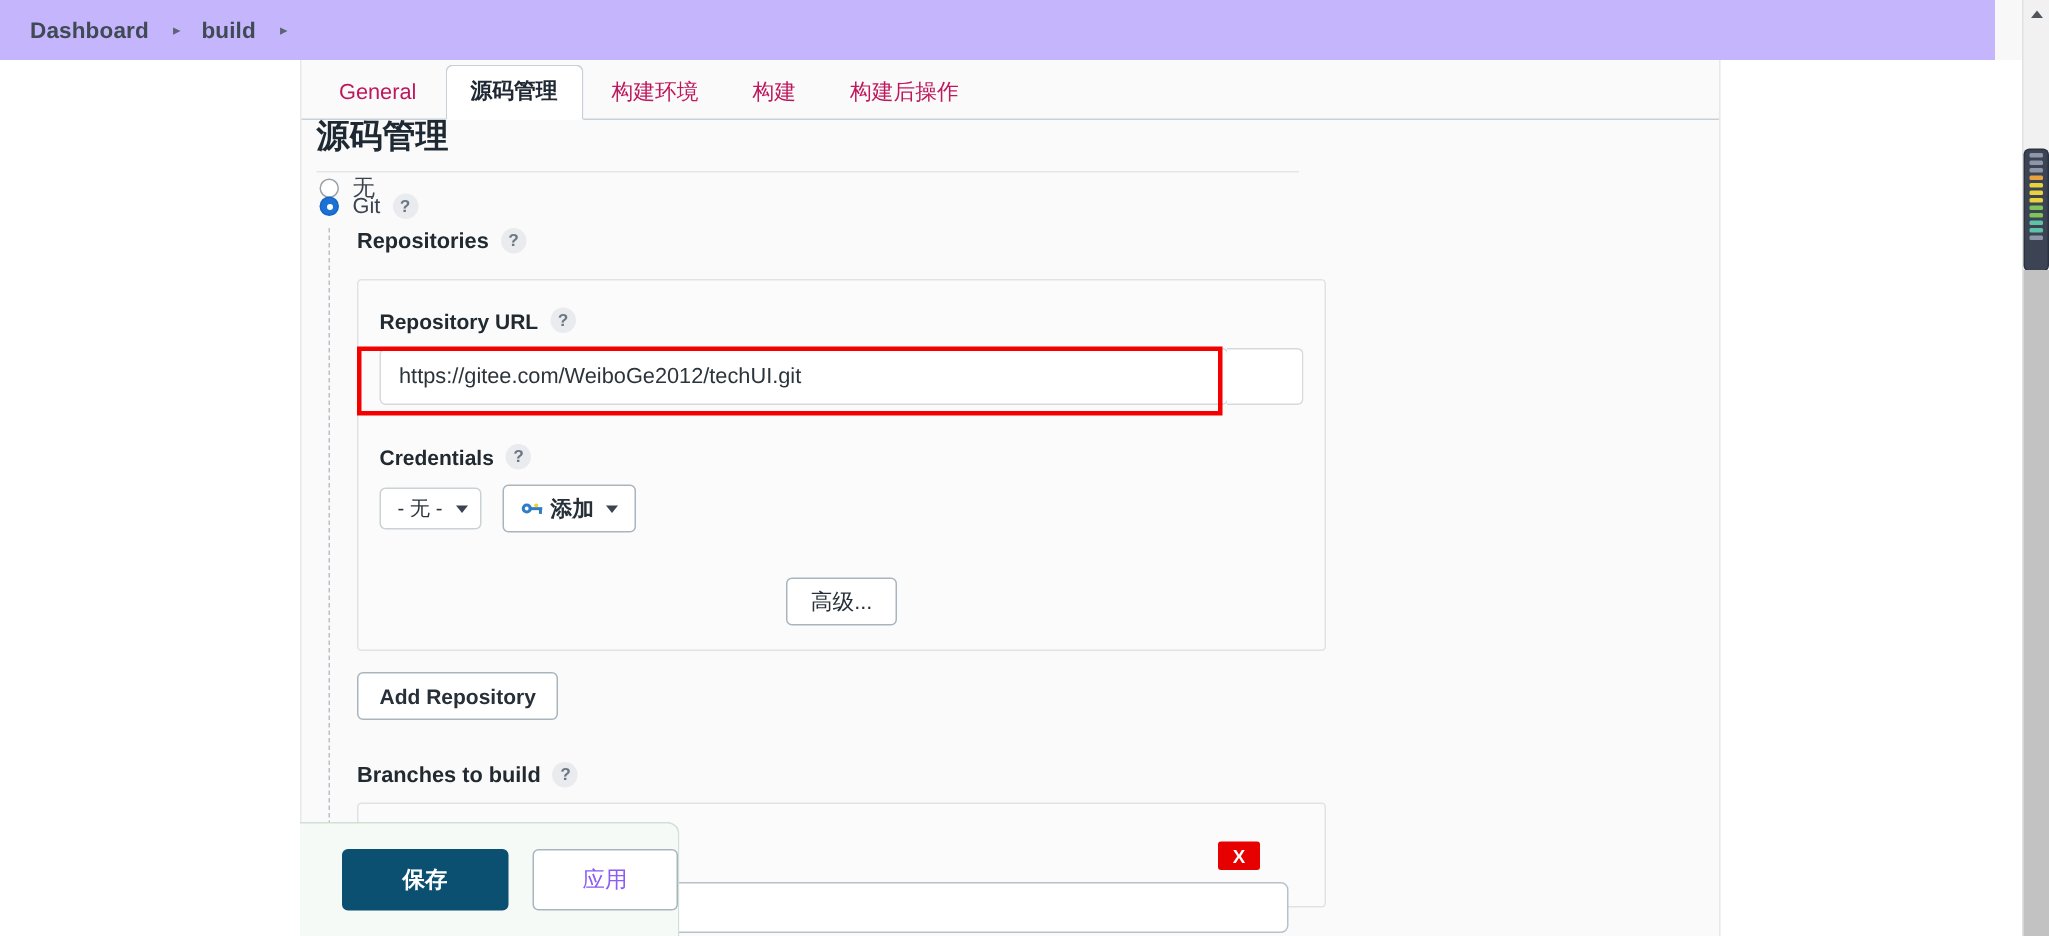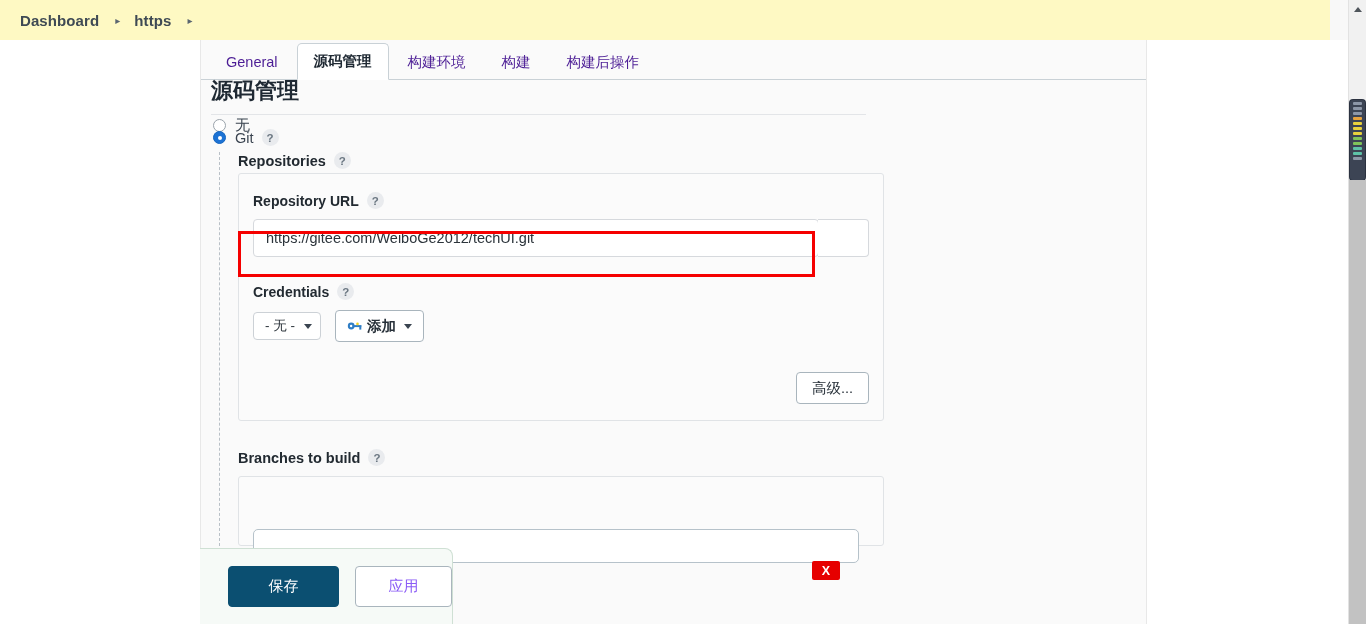--- a/index.html
+++ b/index.html
@@ -15,7 +15,7 @@
   .breadcrumb-bar {
     position: absolute; top: 0; left: 0;
     width: 1348px; height: 40px;
-    background: #fef9c3;
+    background: #c4b5fd;
     display: flex; align-items: center;
     padding-left: 20px;
   }

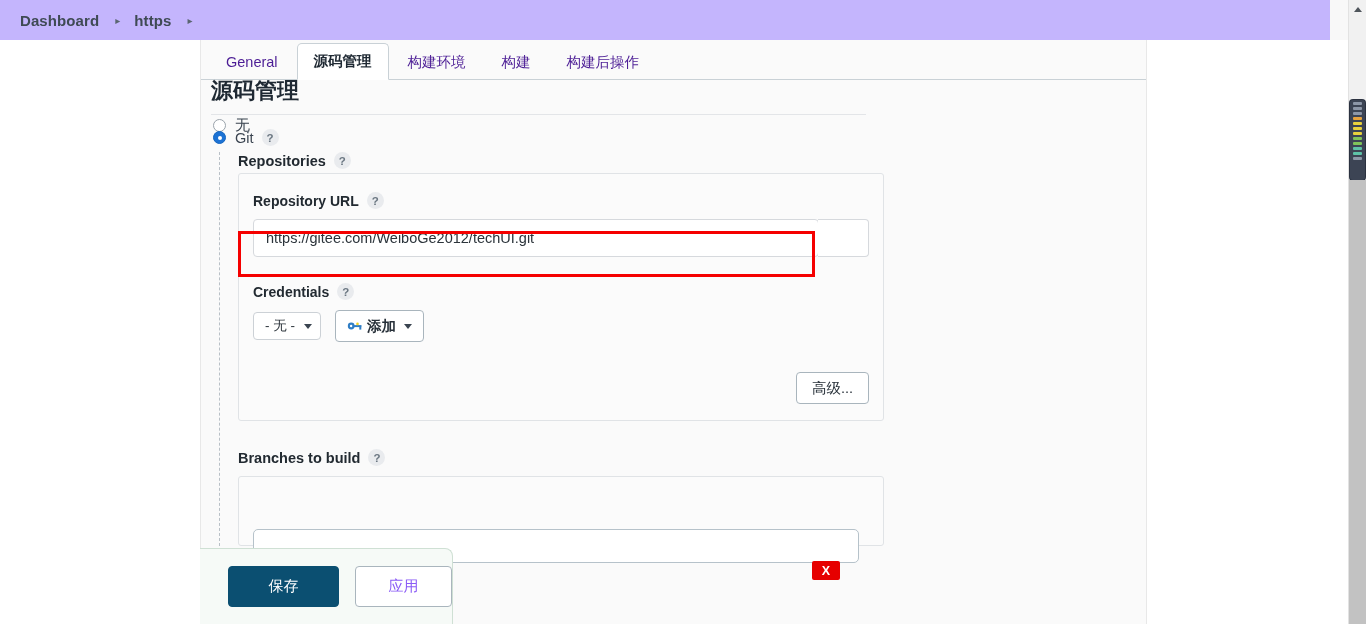--- a/index.html
+++ b/index.html
@@ -324,7 +324,7 @@
 <div class="breadcrumb-bar">
   <span class="crumb">Dashboard</span>
   <span class="crumb-sep">▸</span>
-  <span class="crumb">https</span>
+  <span class="crumb">build</span>
   <span class="crumb-sep">▸</span>
 </div>
 

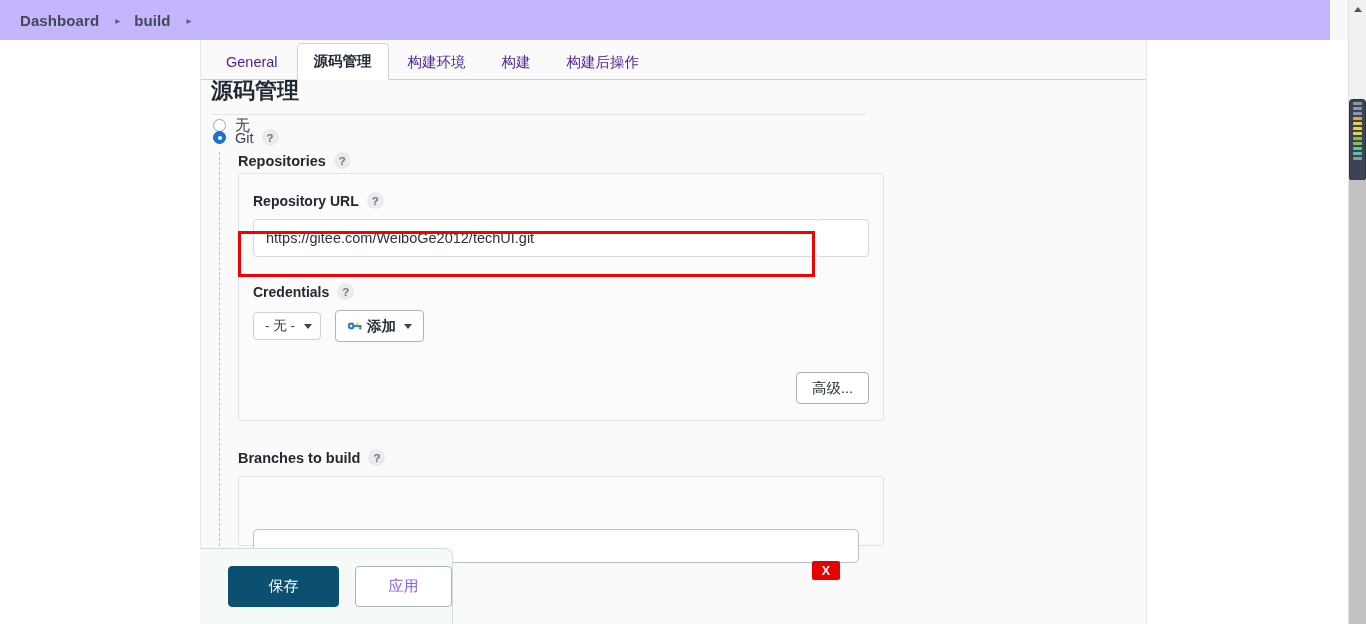--- a/index.html
+++ b/index.html
@@ -55,7 +55,7 @@
   }
   .tab {
     font-size: 14.5px;
-    color: #4c1d95;
+    color: #be185d;
     padding: 9px 16px 10px 16px;
     margin-right: 2px;
     line-height: 1;

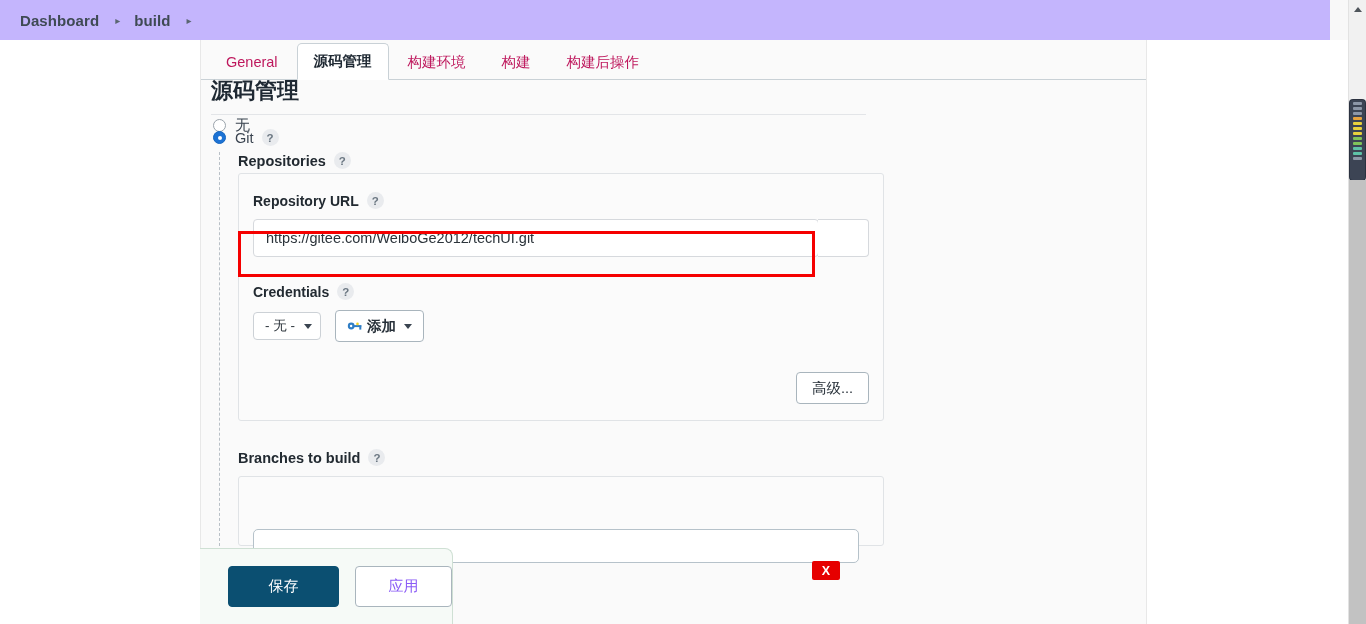--- a/index.html
+++ b/index.html
@@ -140,7 +140,7 @@
 
   
   .repo-card {
-    margin-top: 4px;
+    margin-top: 17px;
     width: 646px;
     border: 1px solid #e0e3e6;
     background: #fbfbfb;

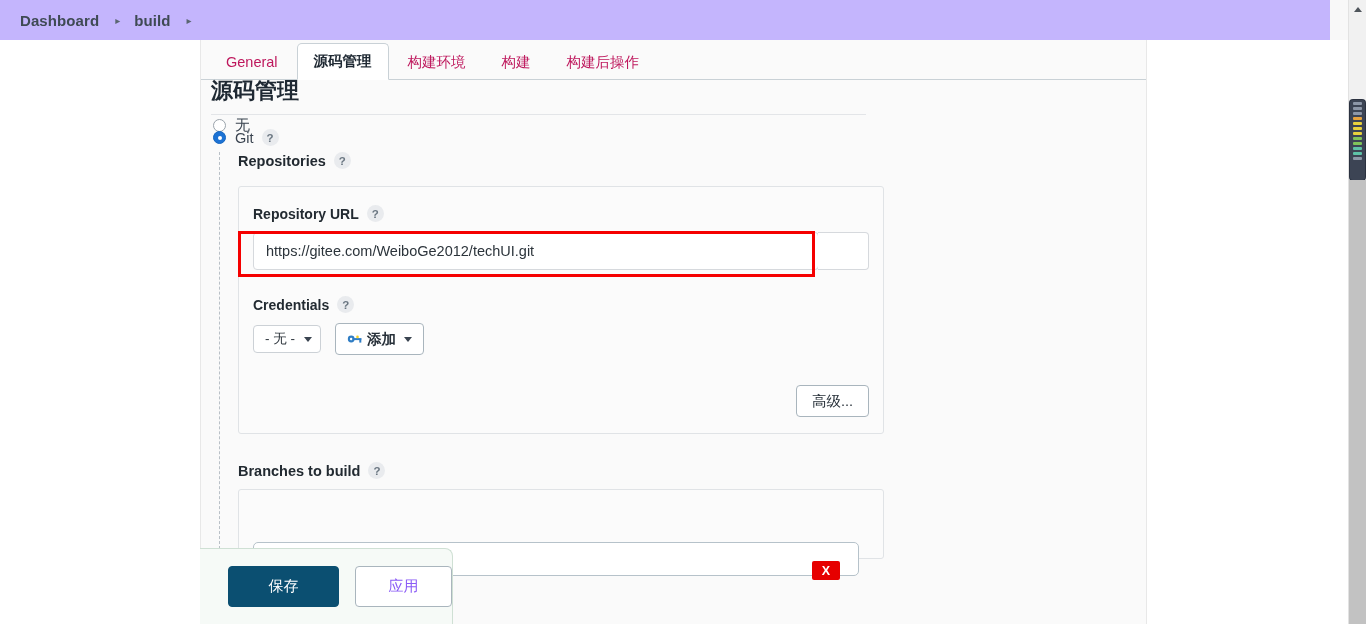--- a/index.html
+++ b/index.html
@@ -217,7 +217,7 @@
     border-right: 4px solid transparent;
     border-top: 5px solid #3a4450;
   }
-  .adv-wrap { display: flex; justify-content: flex-end; margin-top: 30px; }
+  .adv-wrap { display: flex; justify-content: center; margin-top: 30px; }
   .btn-adv { height: 32px; padding: 0 15px; font-weight: normal; font-size: 14.5px; }
 
   .btn-add-repo {

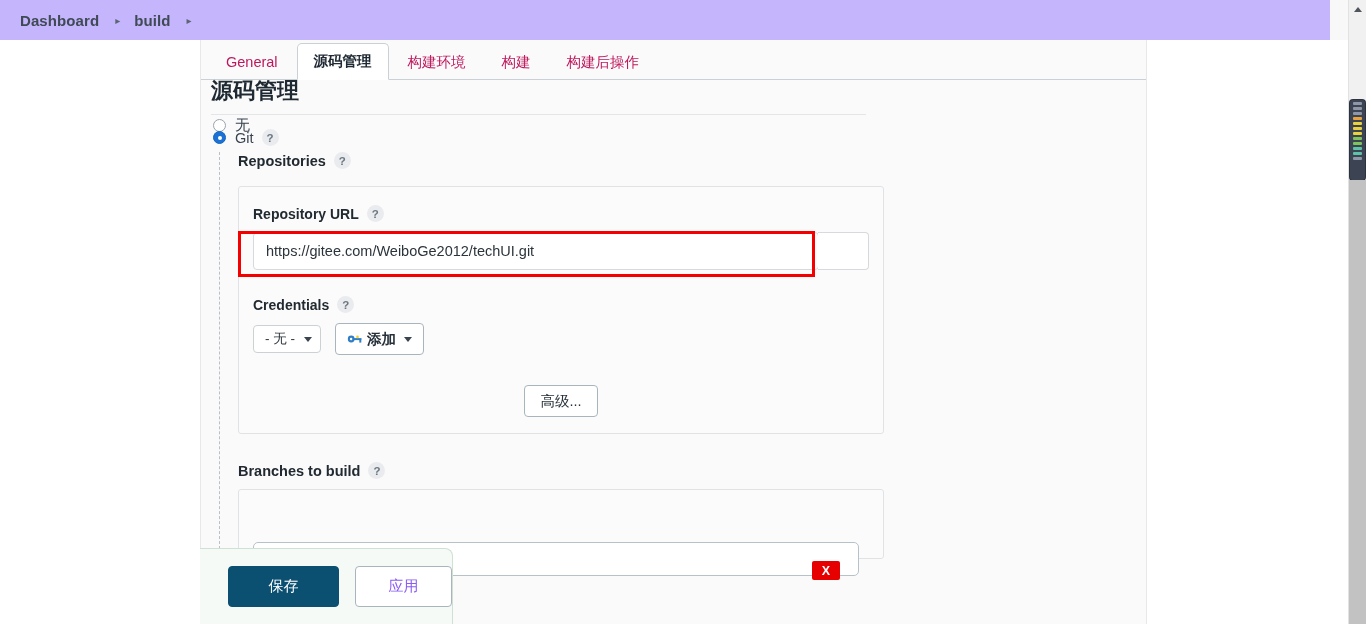--- a/index.html
+++ b/index.html
@@ -403,6 +403,7 @@
         </div>
       </div>
 
+      <div class="btn btn-add-repo">Add Repository</div>
 
       <div class="sub-label branches-label">
         <span>Branches to build</span>

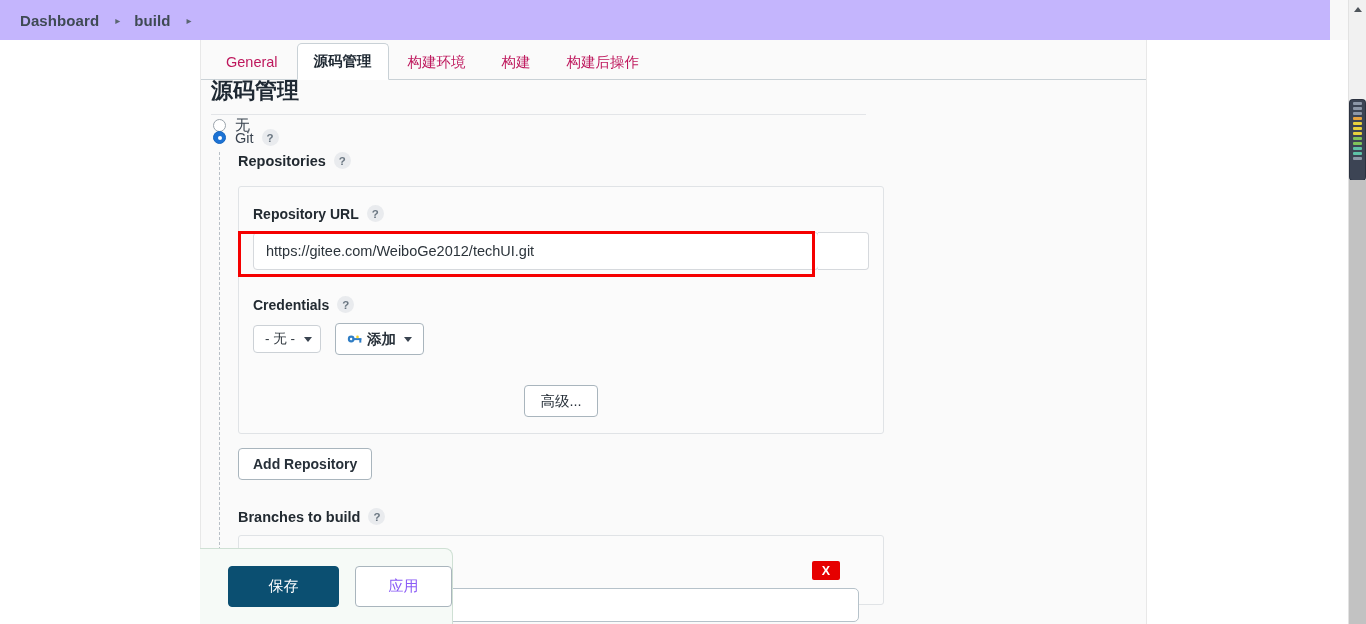--- a/index.html
+++ b/index.html
@@ -267,7 +267,7 @@
     width: 114px; height: 41px;
     background: #0b4f71; color: #fff;
     border: 1px solid #0b4f71; border-radius: 4px;
-    font-size: 15px; font-weight: normal;
+    font-size: 15px; font-weight: bold;
     display: flex; align-items: center; justify-content: center;
     cursor: pointer;
   }

